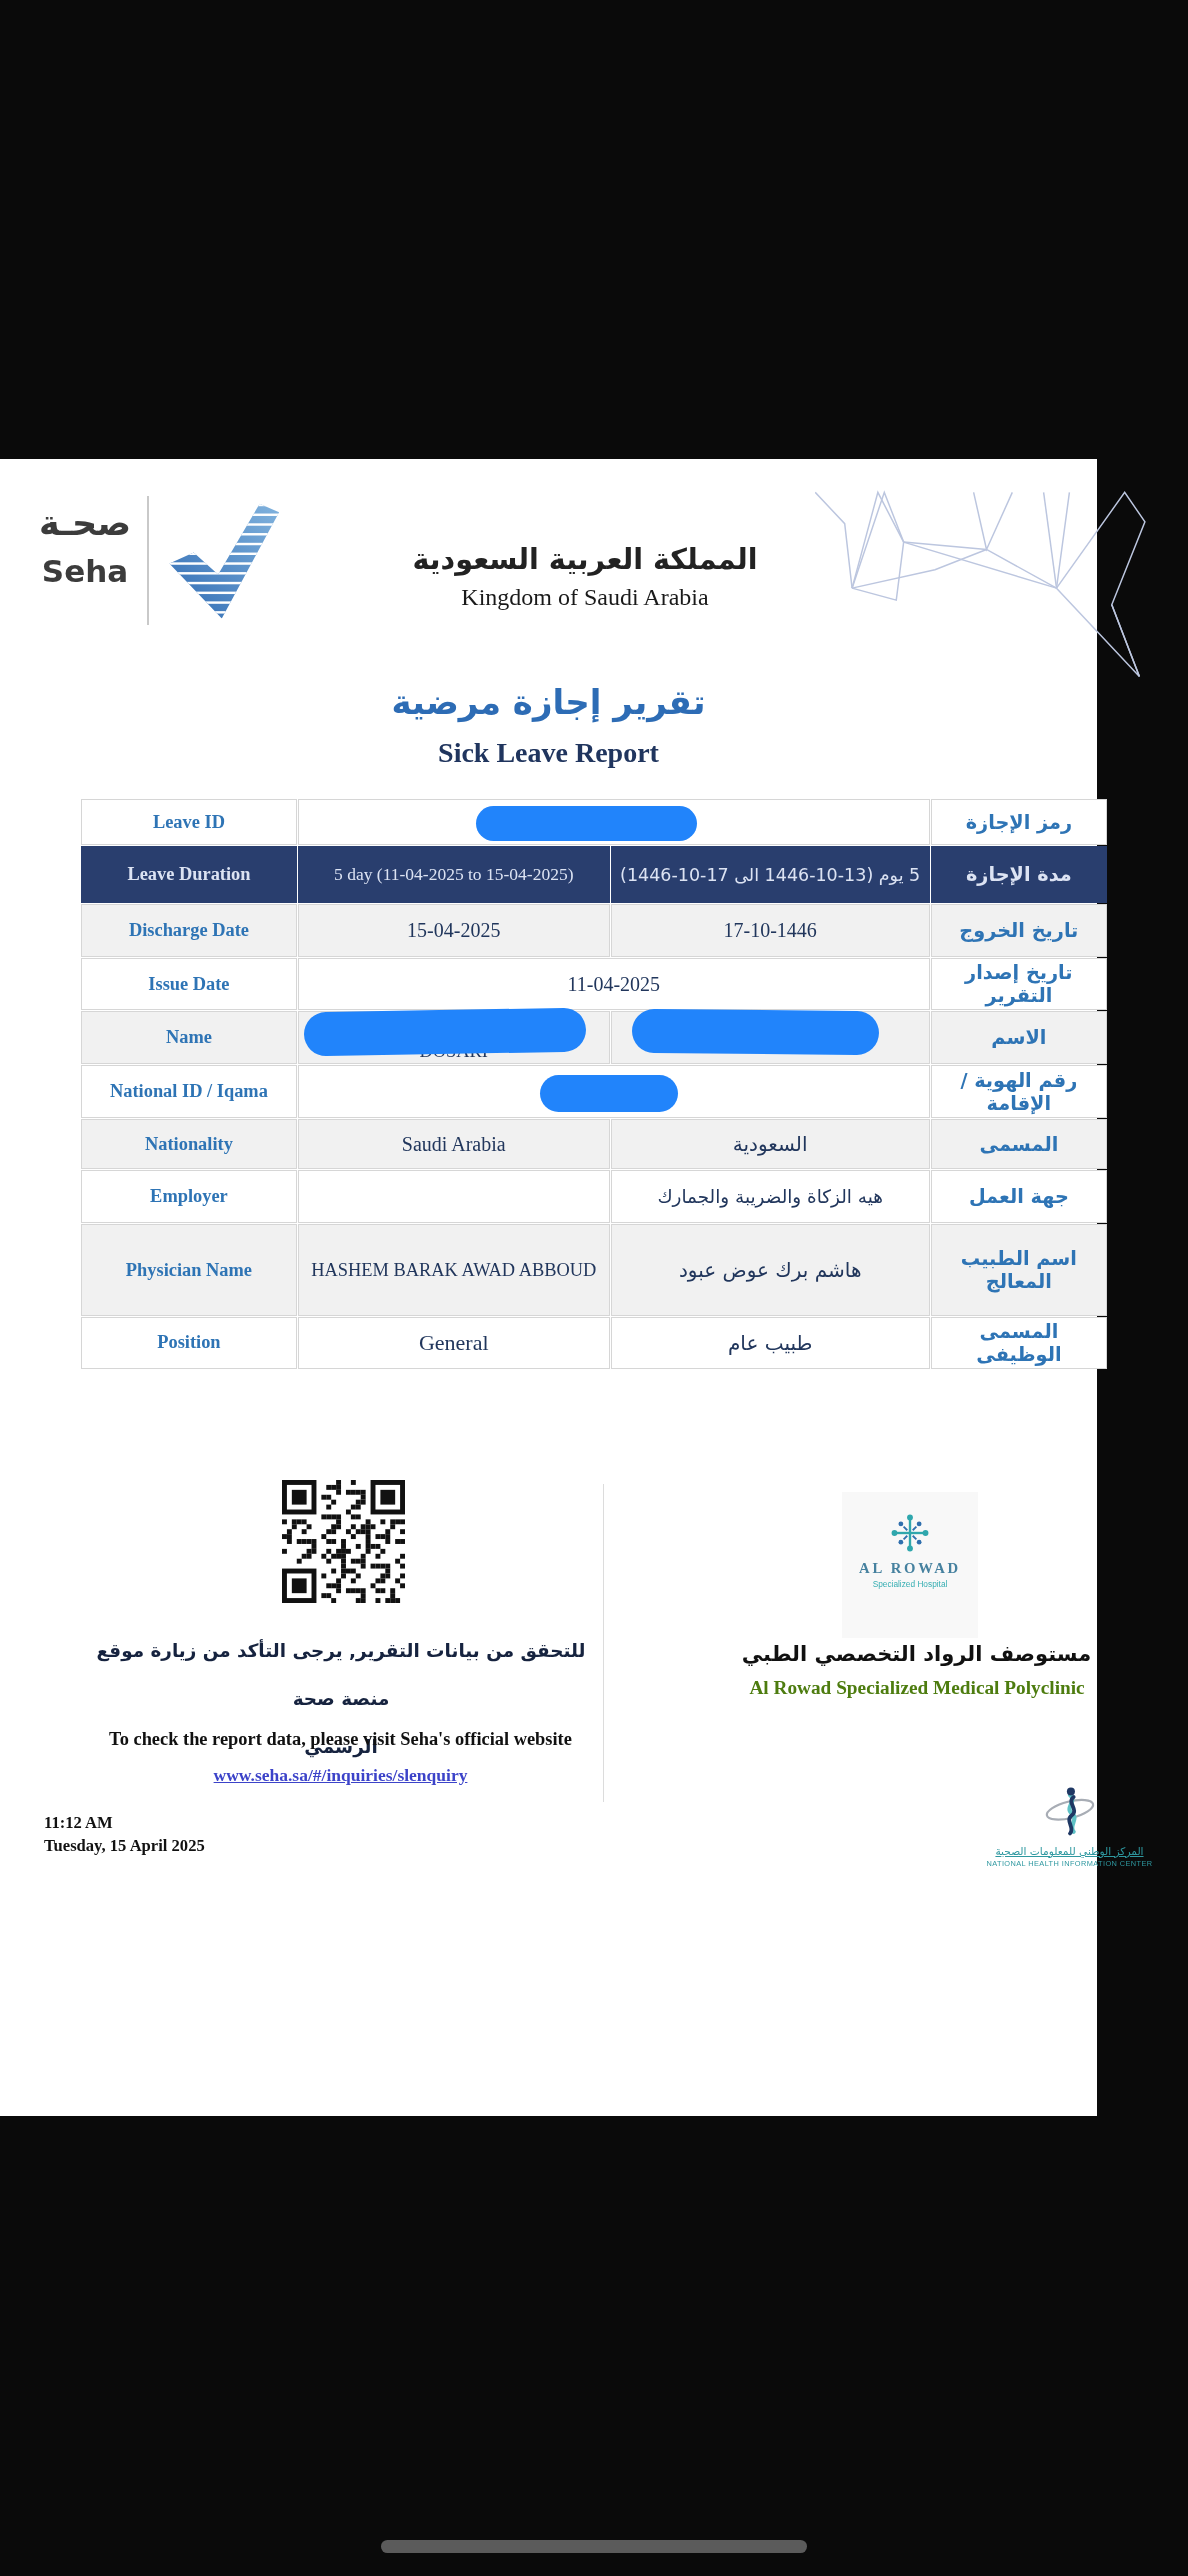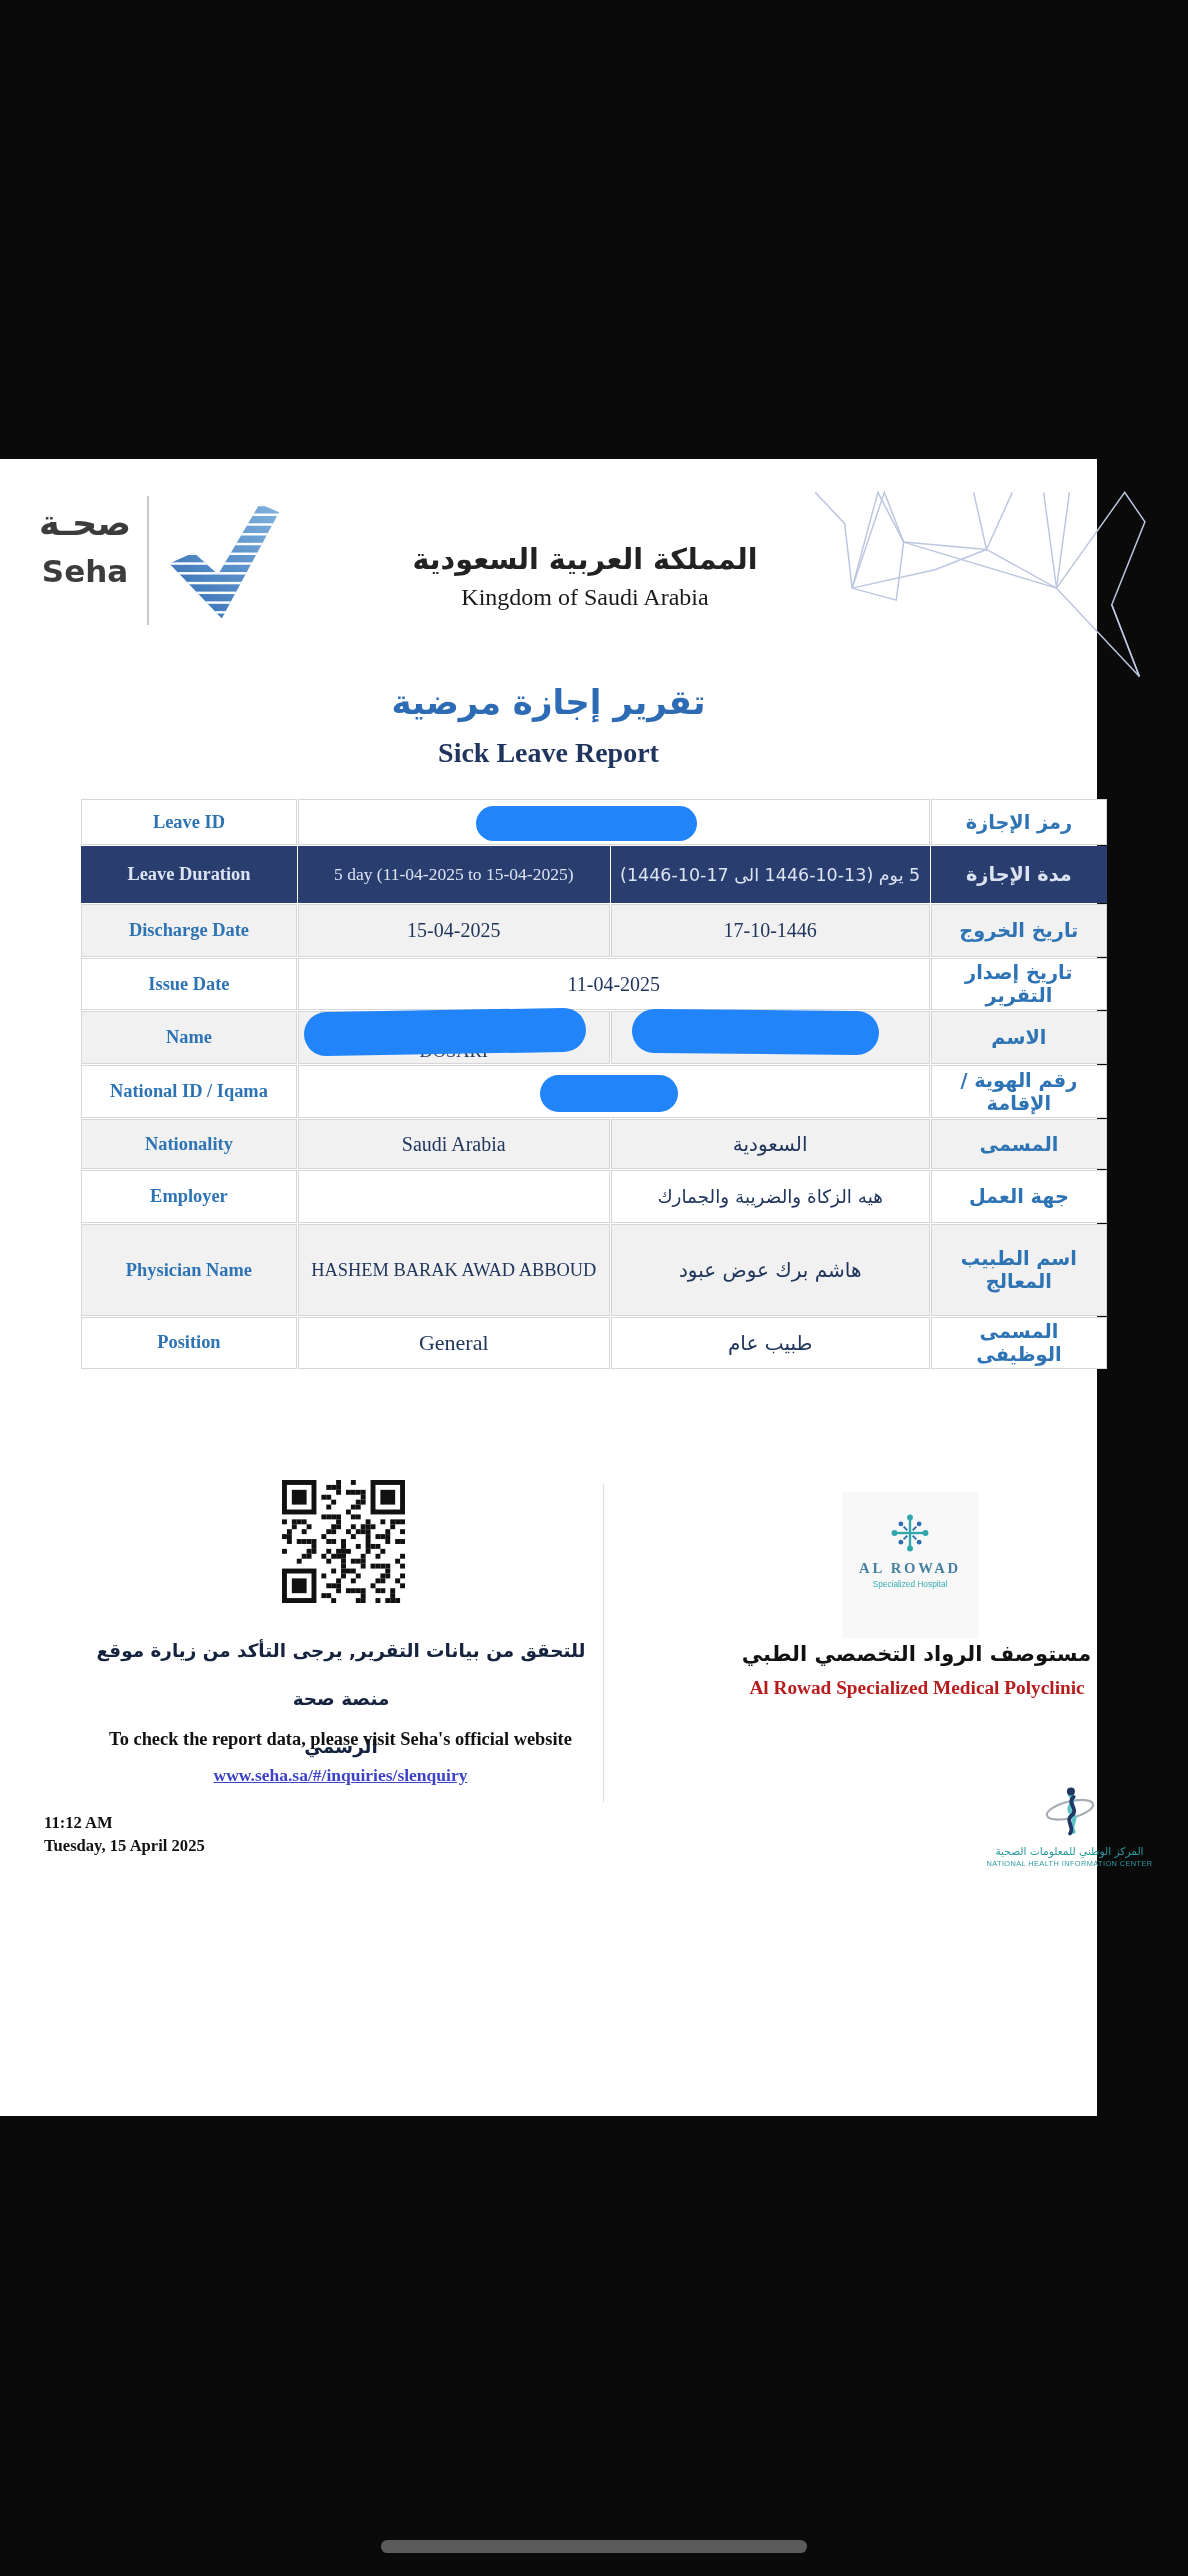--- a/index.html
+++ b/index.html
@@ -59,7 +59,7 @@
   .clinic-sub{font-family:"Liberation Sans",sans-serif;font-size:8.3px;color:#36aeb2;margin-top:1.8px;}
   .clinic-ar{position:absolute;left:686px;top:1183px;width:461px;text-align:center;font-family:"DejaVu Sans",sans-serif;
              font-weight:bold;font-size:21px;color:#111;direction:rtl;}
-  .clinic-en{position:absolute;left:650px;top:1218px;width:534px;text-align:center;font-weight:bold;font-size:19.3px;color:#b91c1c;}
+  .clinic-en{position:absolute;left:650px;top:1218px;width:534px;text-align:center;font-weight:bold;font-size:19.3px;color:#4d7c0f;}
 
   
   .stamp{position:absolute;left:44px;top:1352px;font-weight:bold;font-size:16.6px;color:#111;line-height:23px;}

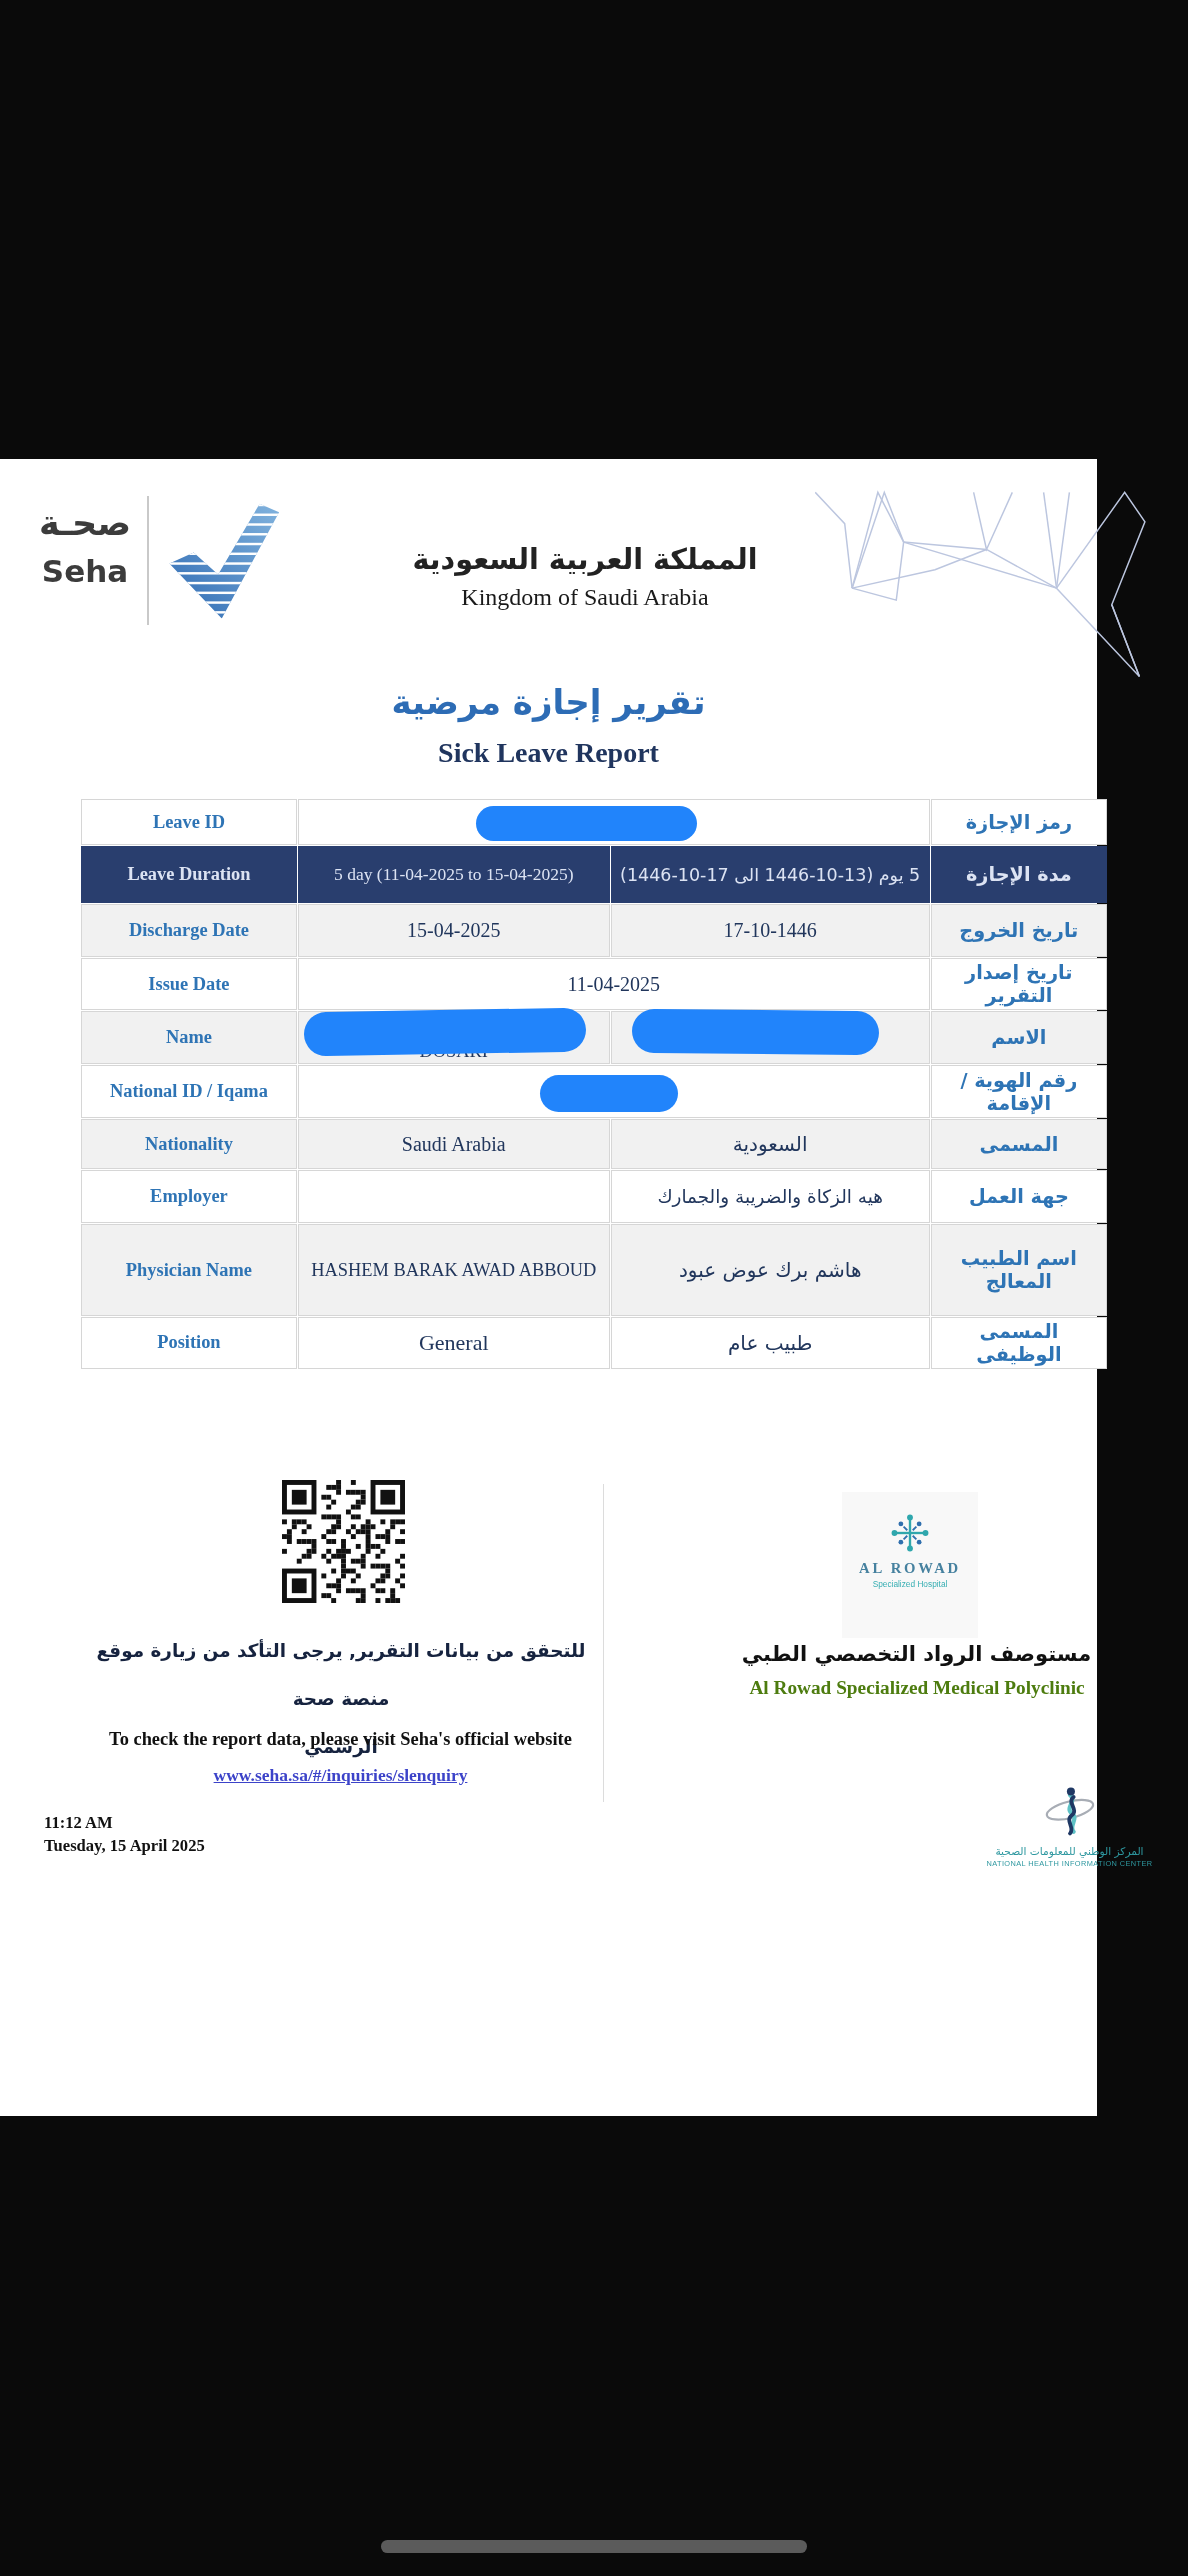--- a/index.html
+++ b/index.html
@@ -64,7 +64,7 @@
   
   .stamp{position:absolute;left:44px;top:1352px;font-weight:bold;font-size:16.6px;color:#111;line-height:23px;}
   .nhic{position:absolute;left:984px;top:1327px;width:171px;text-align:center;}
-  .nhic-ar{font-family:"DejaVu Sans",sans-serif;font-size:10.6px;color:#2e98a0;direction:rtl;margin-top:1.8px;}
+  .nhic-ar{font-family:"DejaVu Sans",sans-serif;font-size:10.6px;color:#2e98a0;direction:rtl;margin-top:1.8px;text-decoration:underline;}
   .nhic-en{font-family:"Liberation Sans",sans-serif;font-size:7.4px;color:#2e98a0;letter-spacing:0.4px;margin-top:1.8px;}
 
   .home-bar{position:absolute;left:381px;top:2540px;width:426px;height:13px;border-radius:6.4px;background:#5b5b5b;}

